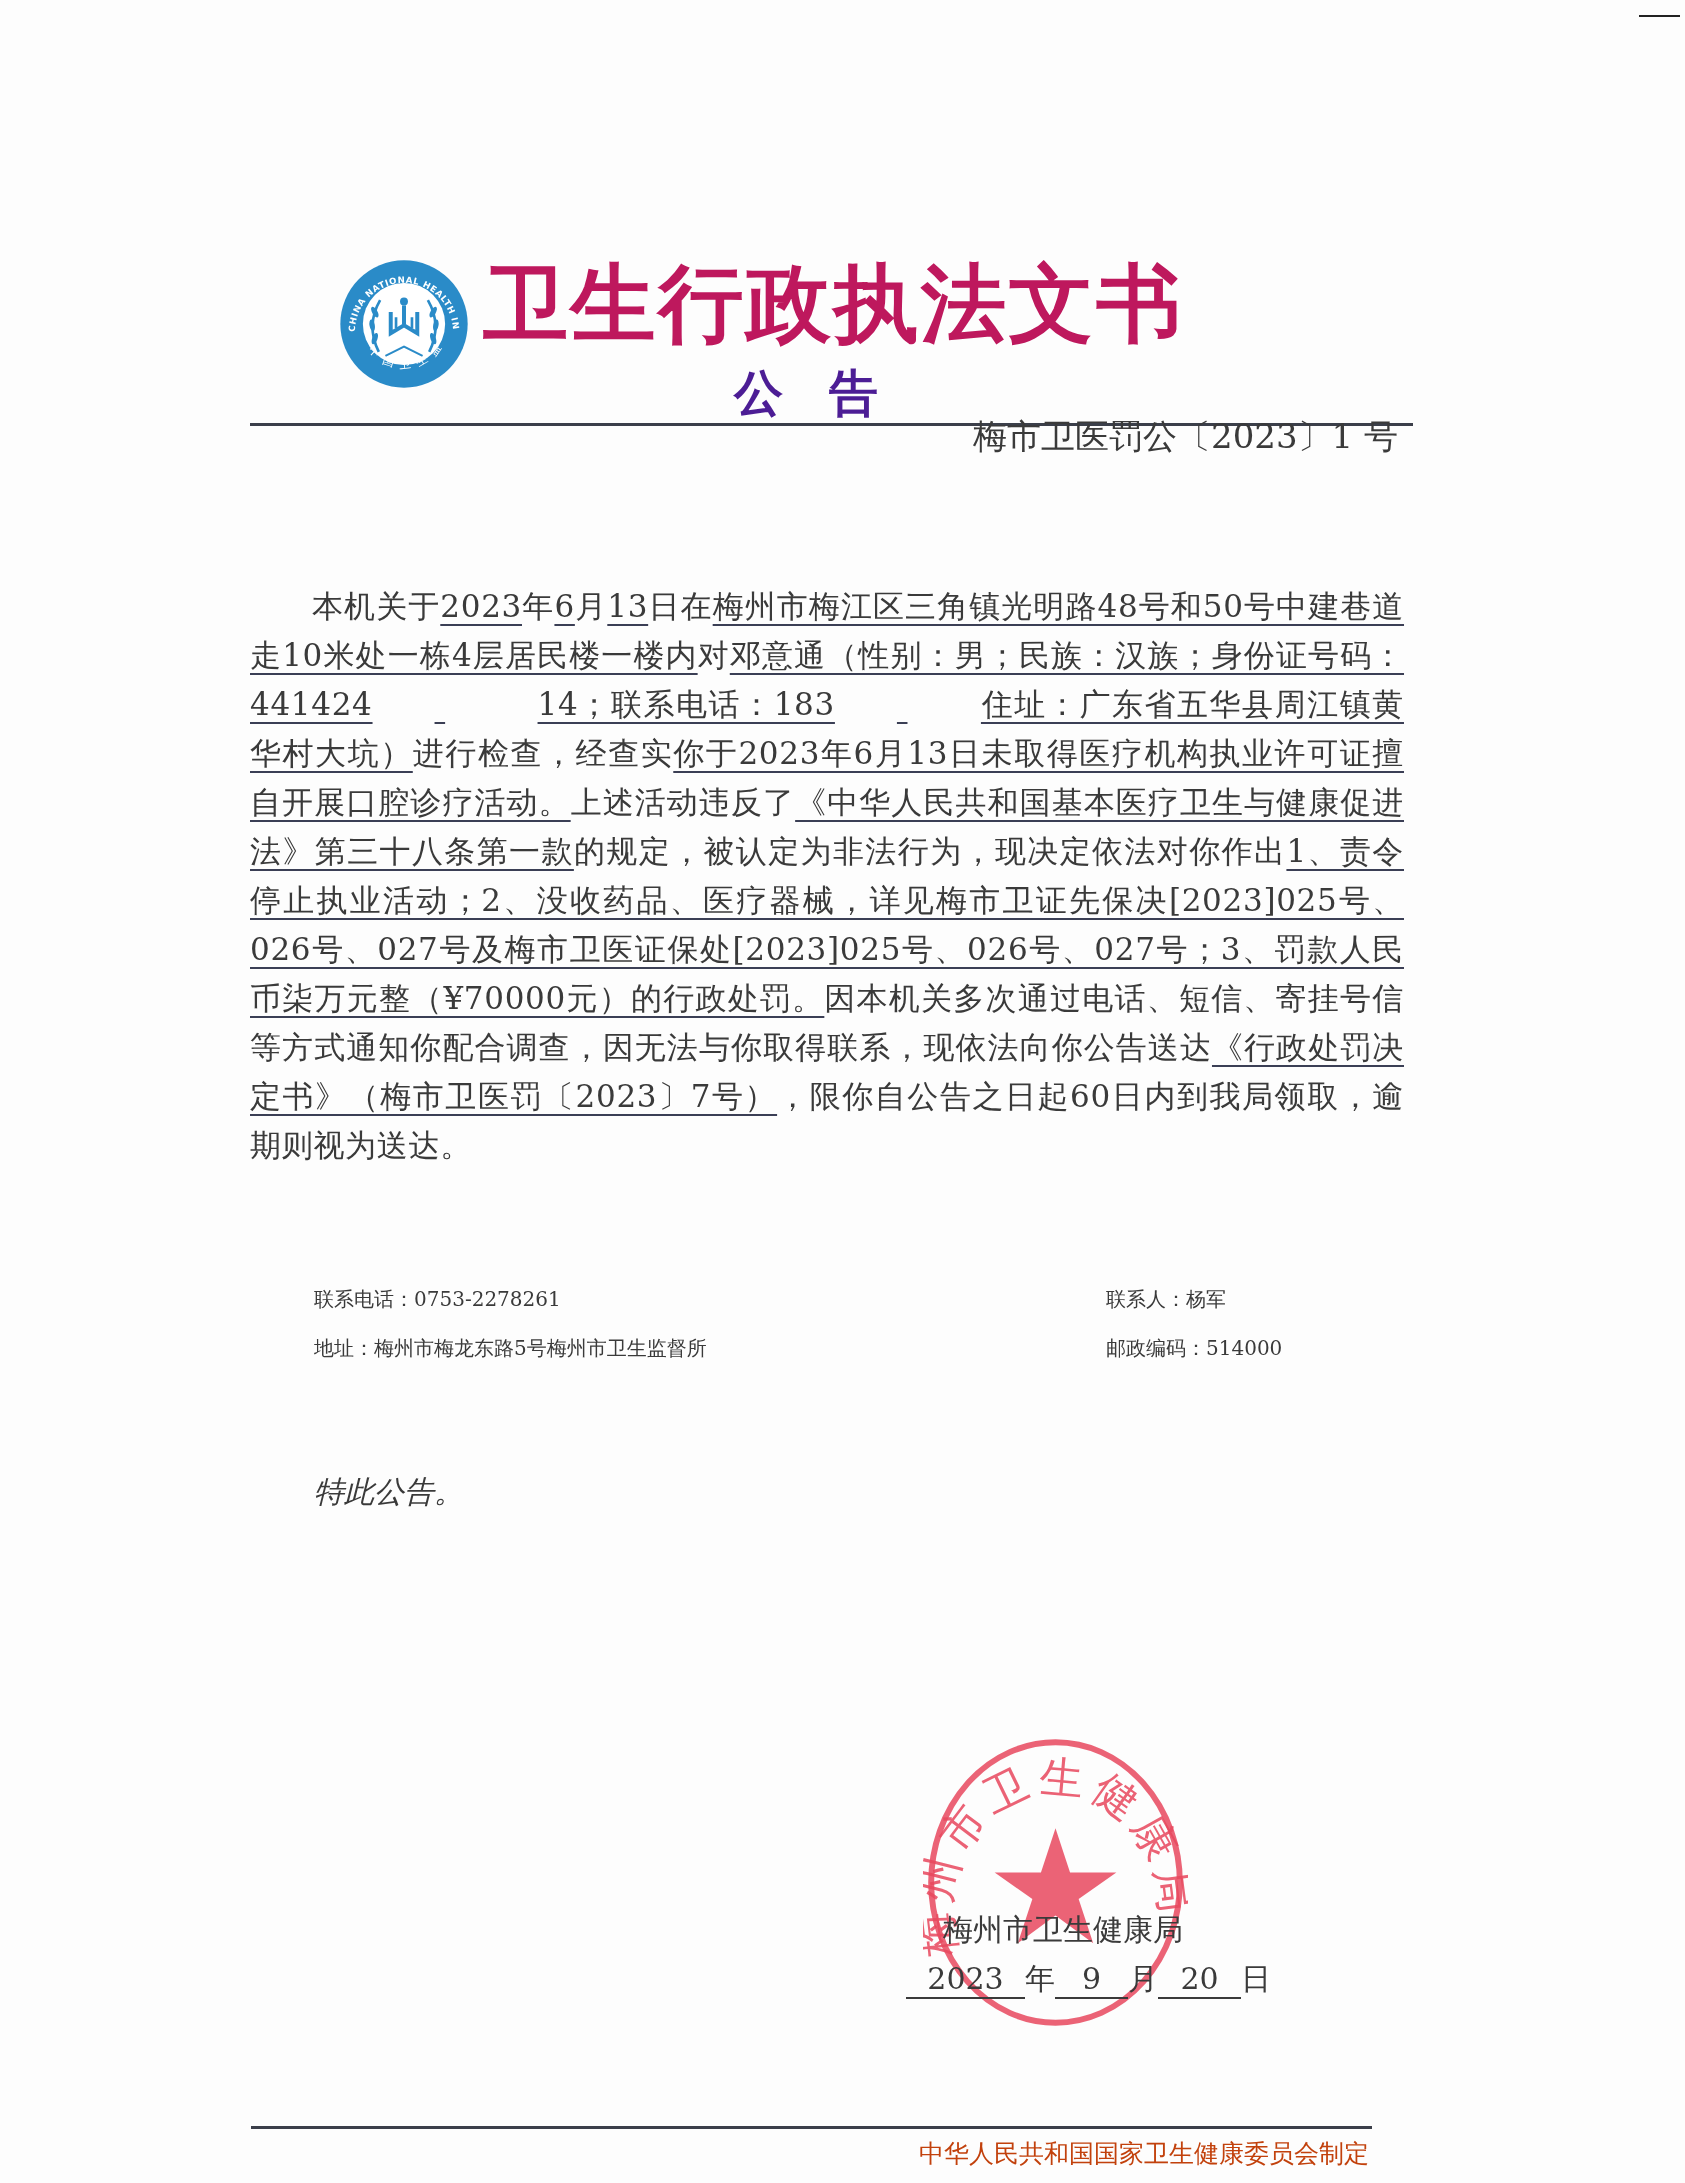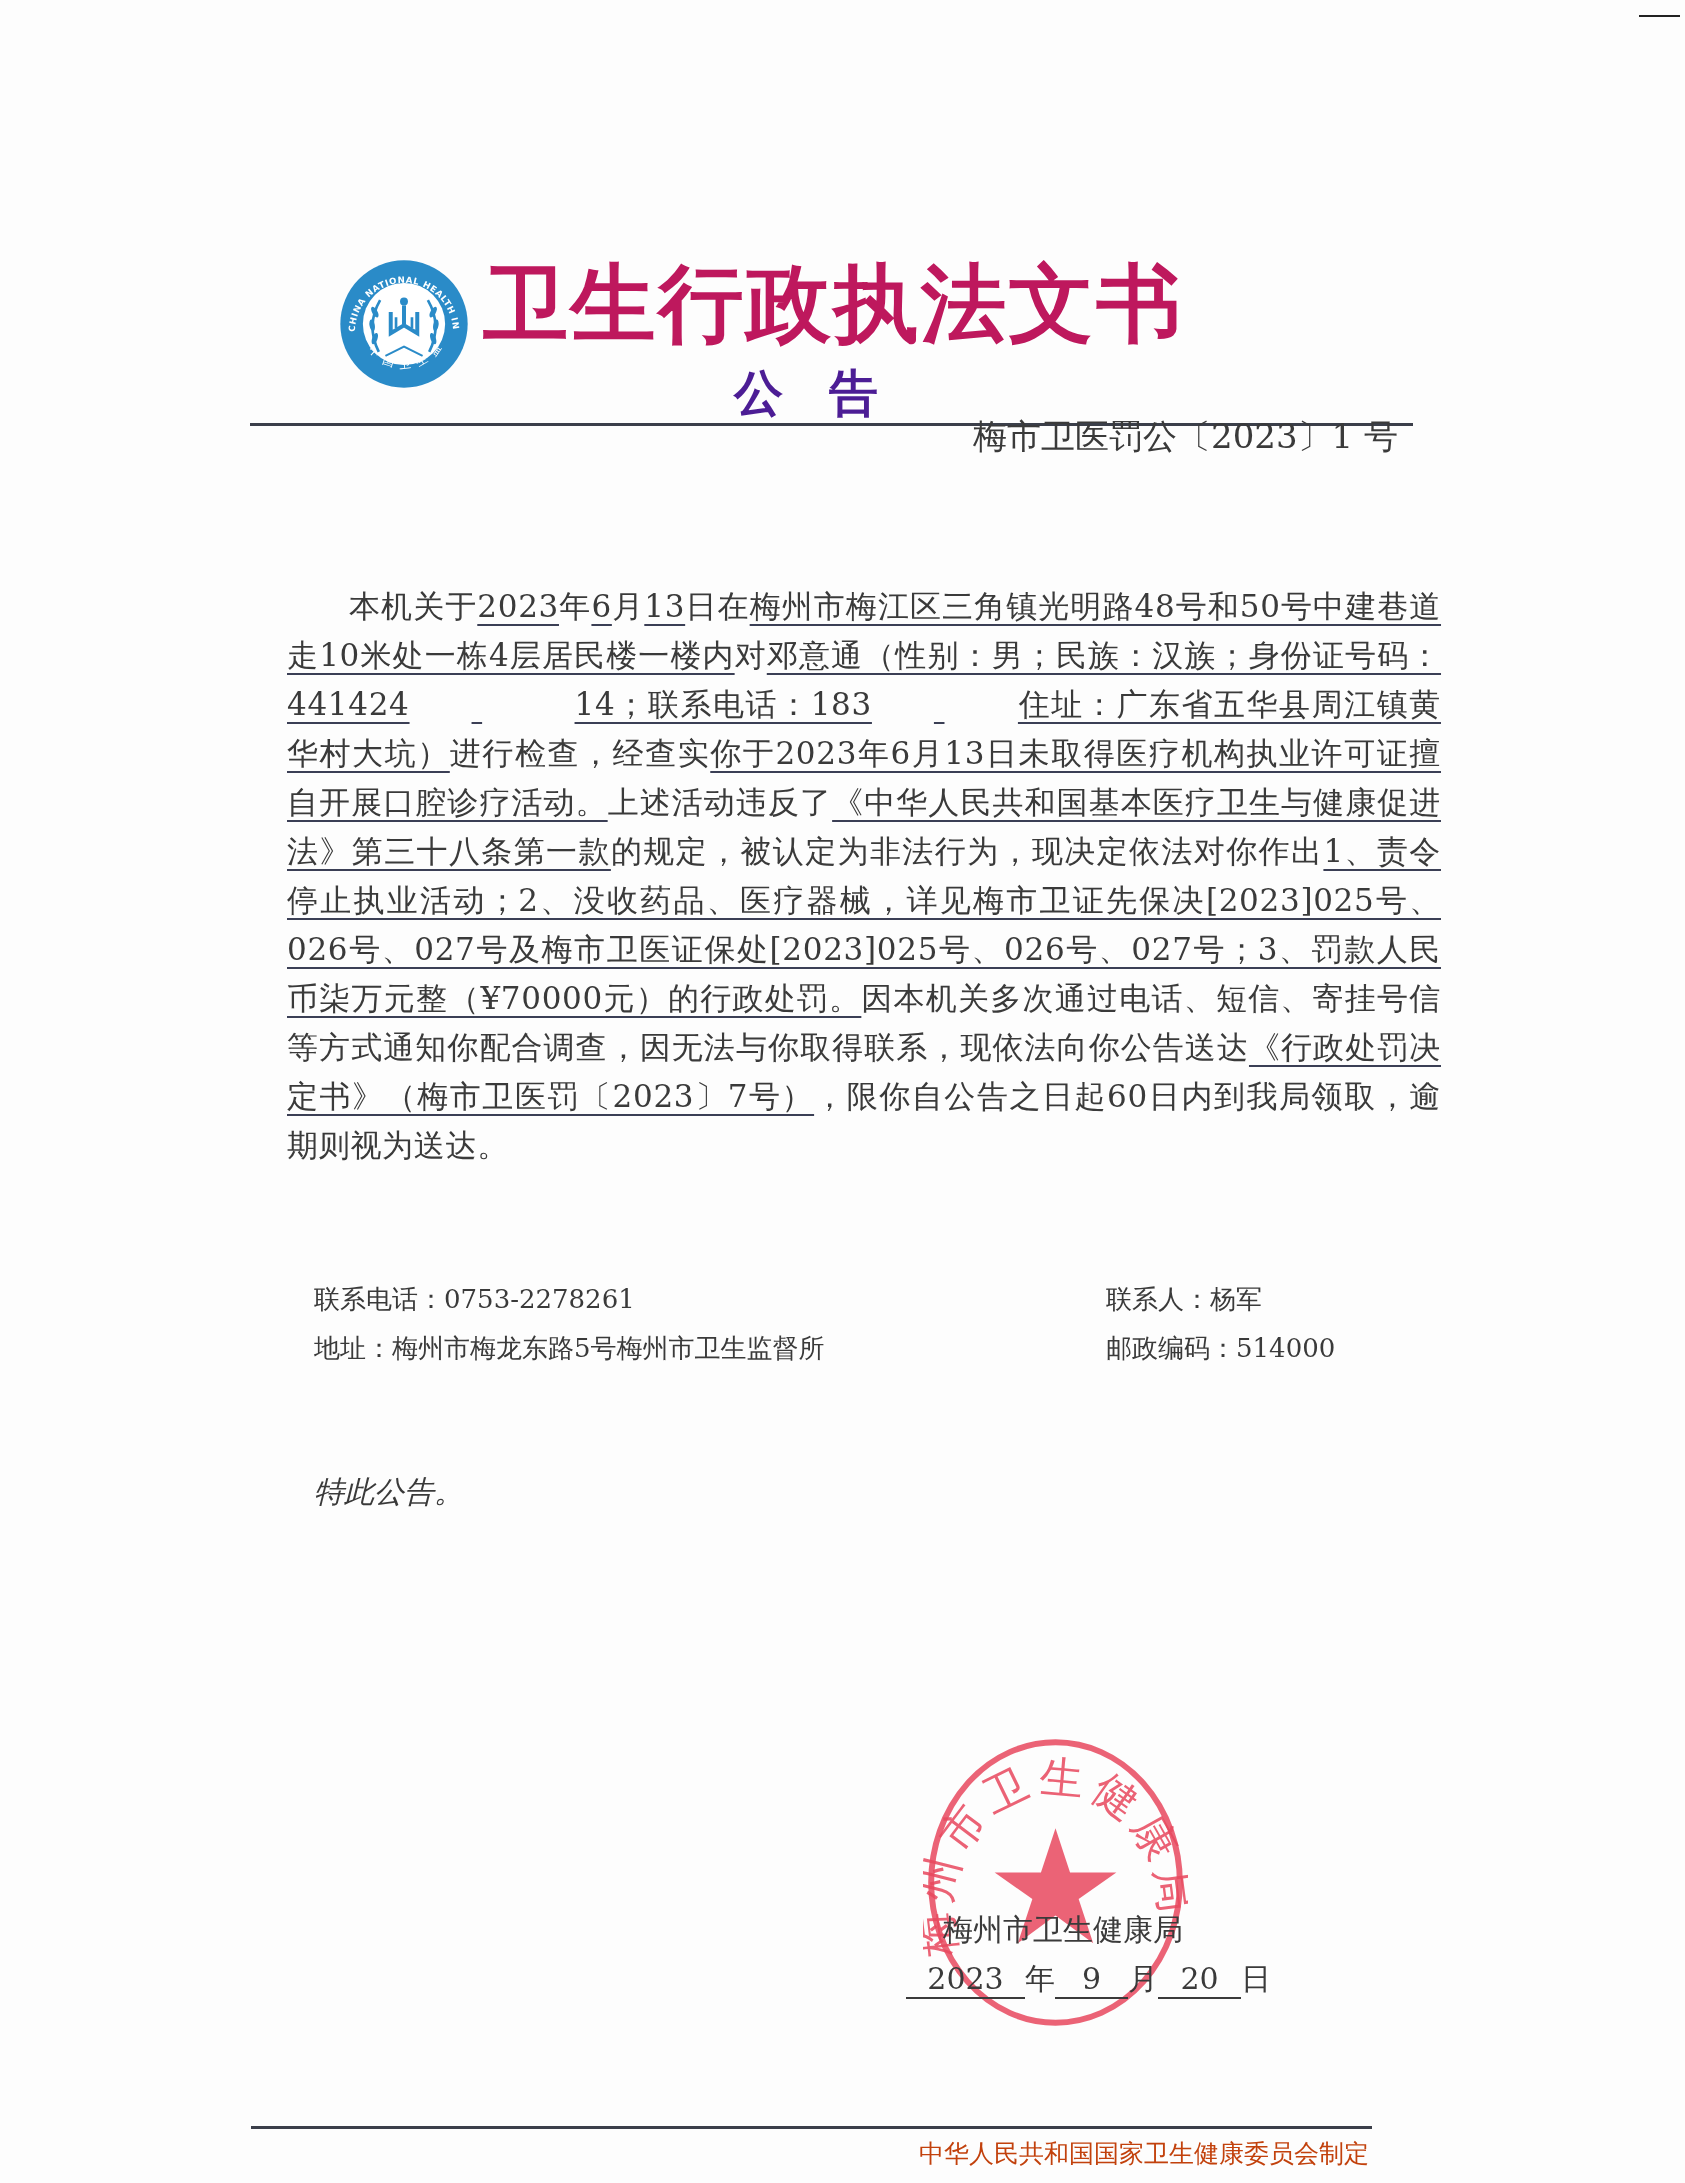--- a/index.html
+++ b/index.html
@@ -40,7 +40,6 @@
     font-size: 31px; line-height: 49px;
     text-align: justify; text-indent: 62px;
     letter-spacing: 0.7px;
-    margin-left: 37px;
   }
   .u { text-decoration: underline; text-decoration-thickness: 2px; text-underline-offset: 6.6px; text-decoration-color: #3b3f55; }
   .blank { display: inline-block; }

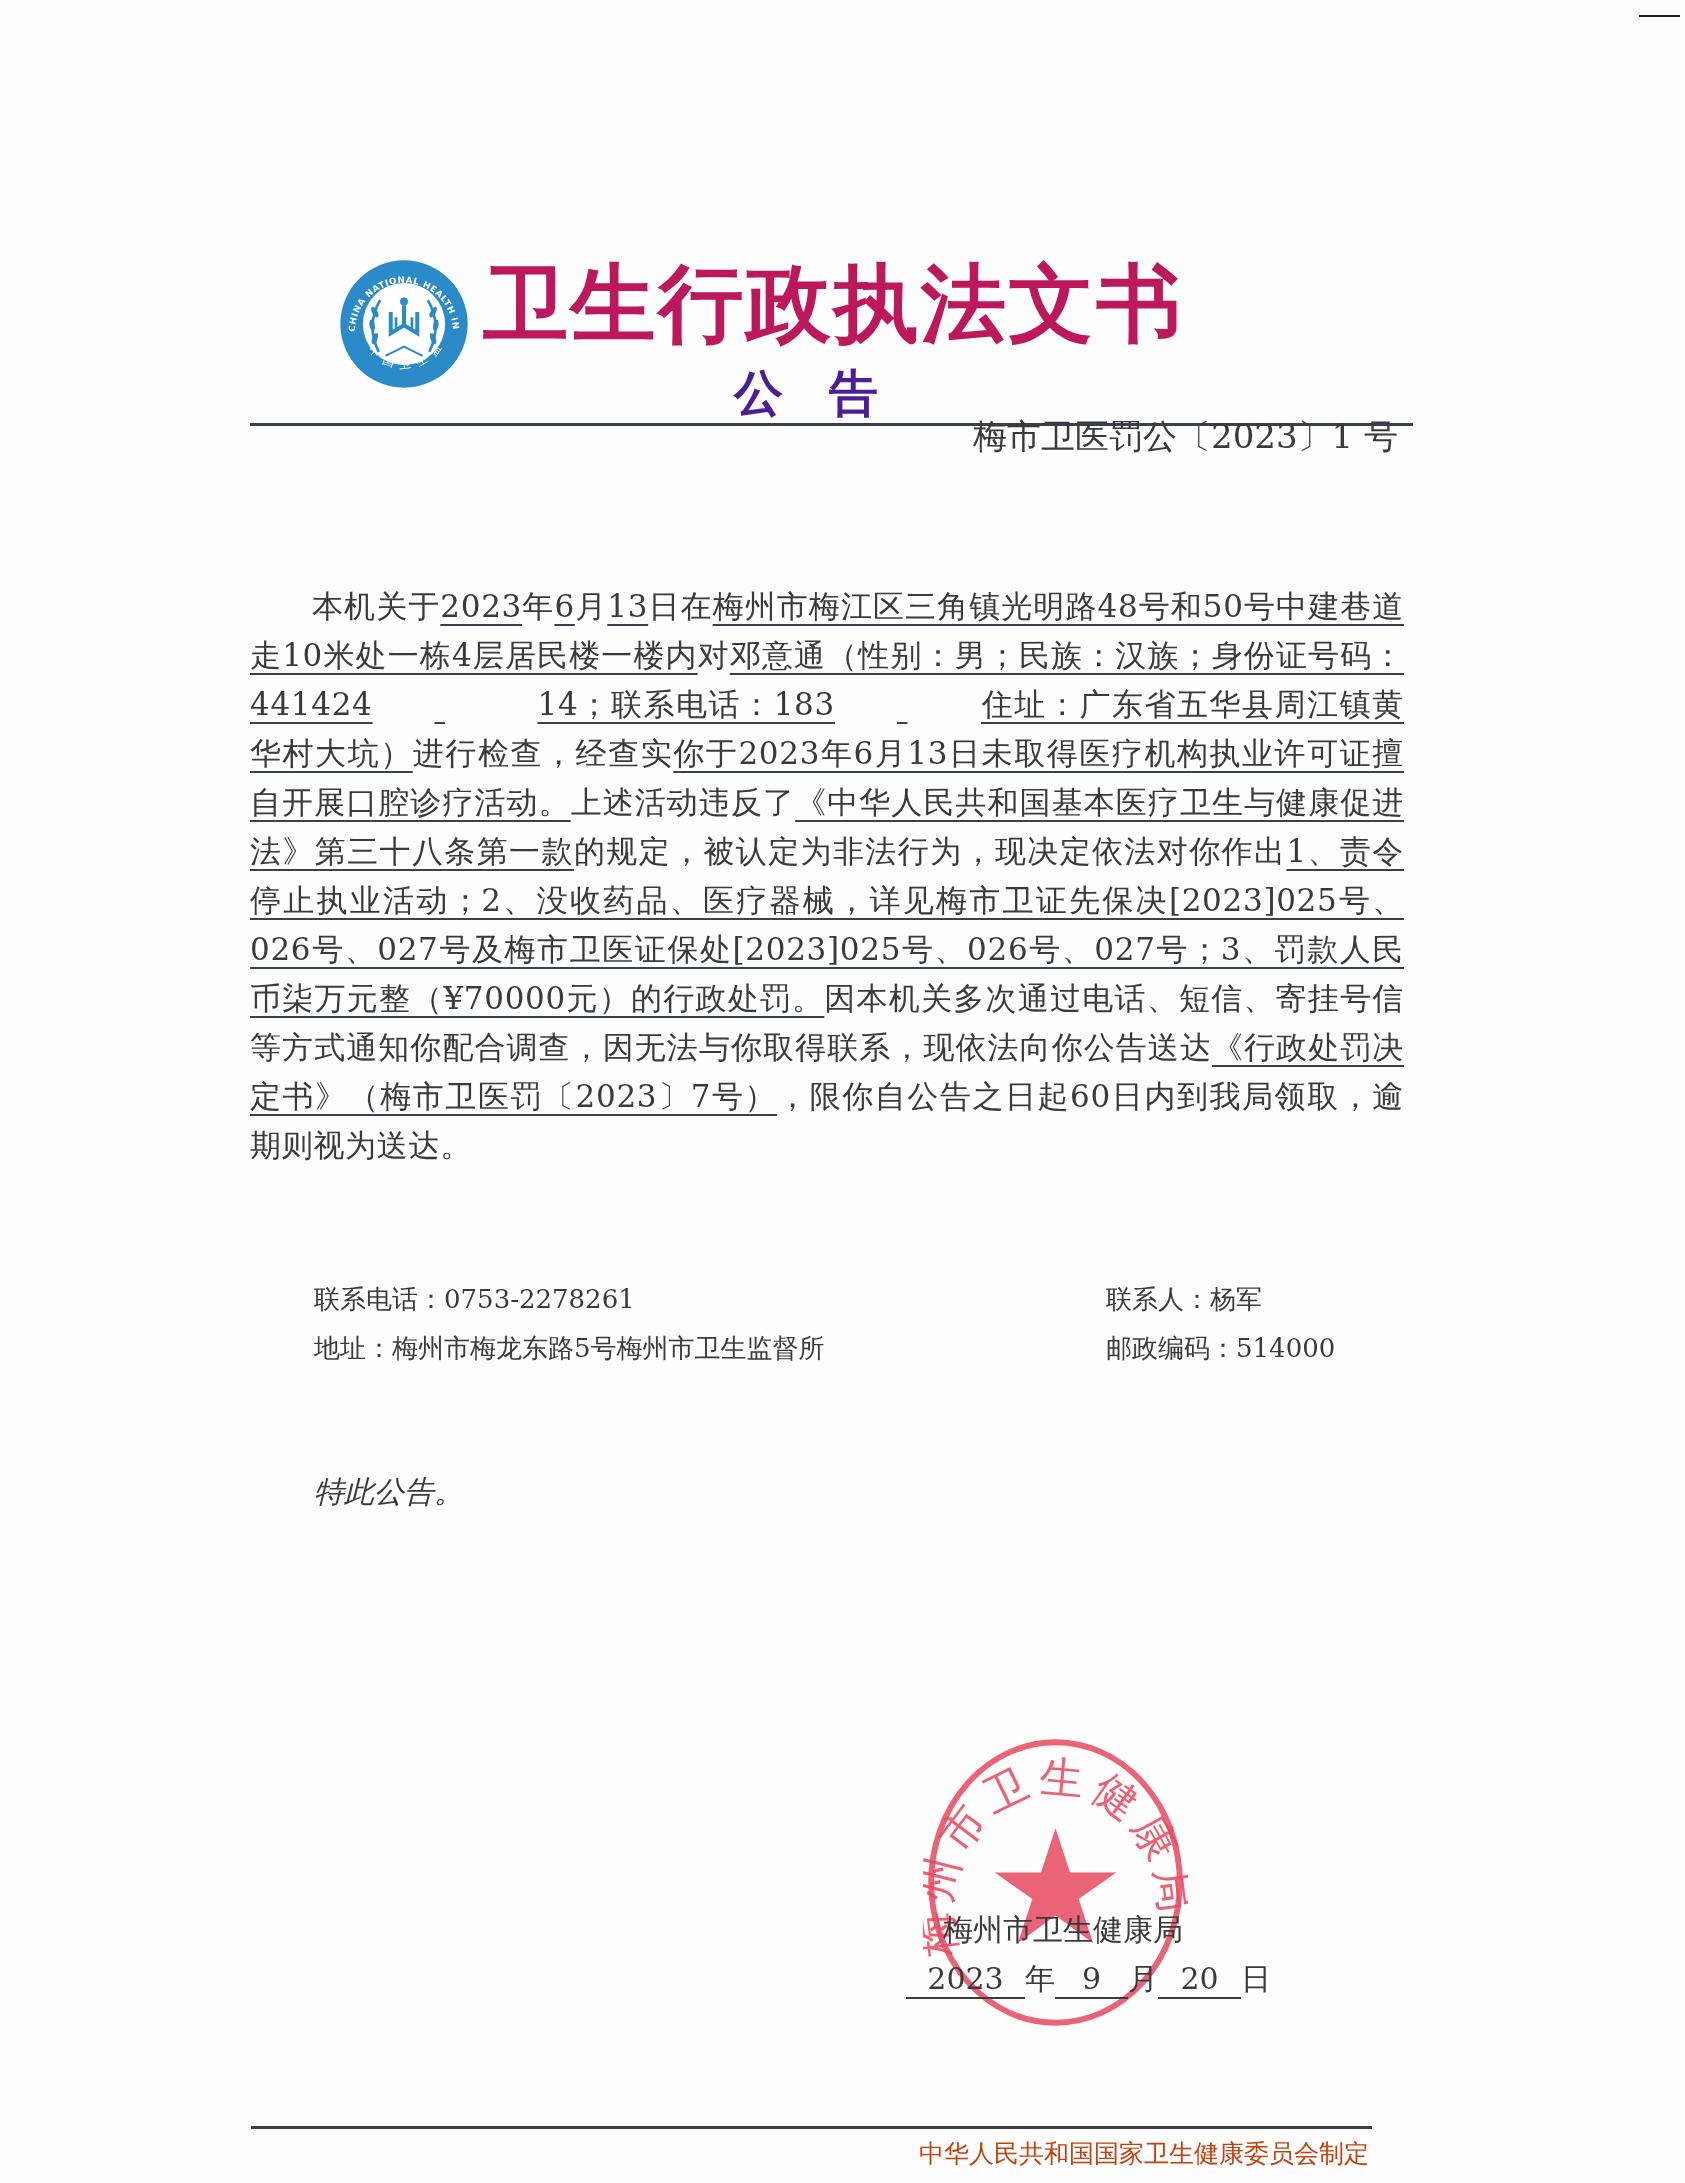--- a/index.html
+++ b/index.html
@@ -45,7 +45,7 @@
   .blank { display: inline-block; }
 
   
-  .contact-row { height: 46px; font-size: 26px; line-height: 46px; white-space: nowrap; }
+  .contact-row { height: 46px; font-size: 20px; line-height: 46px; white-space: nowrap; }
   .c-left { left: 314px; }
   .c-right { left: 1106px; }
 

